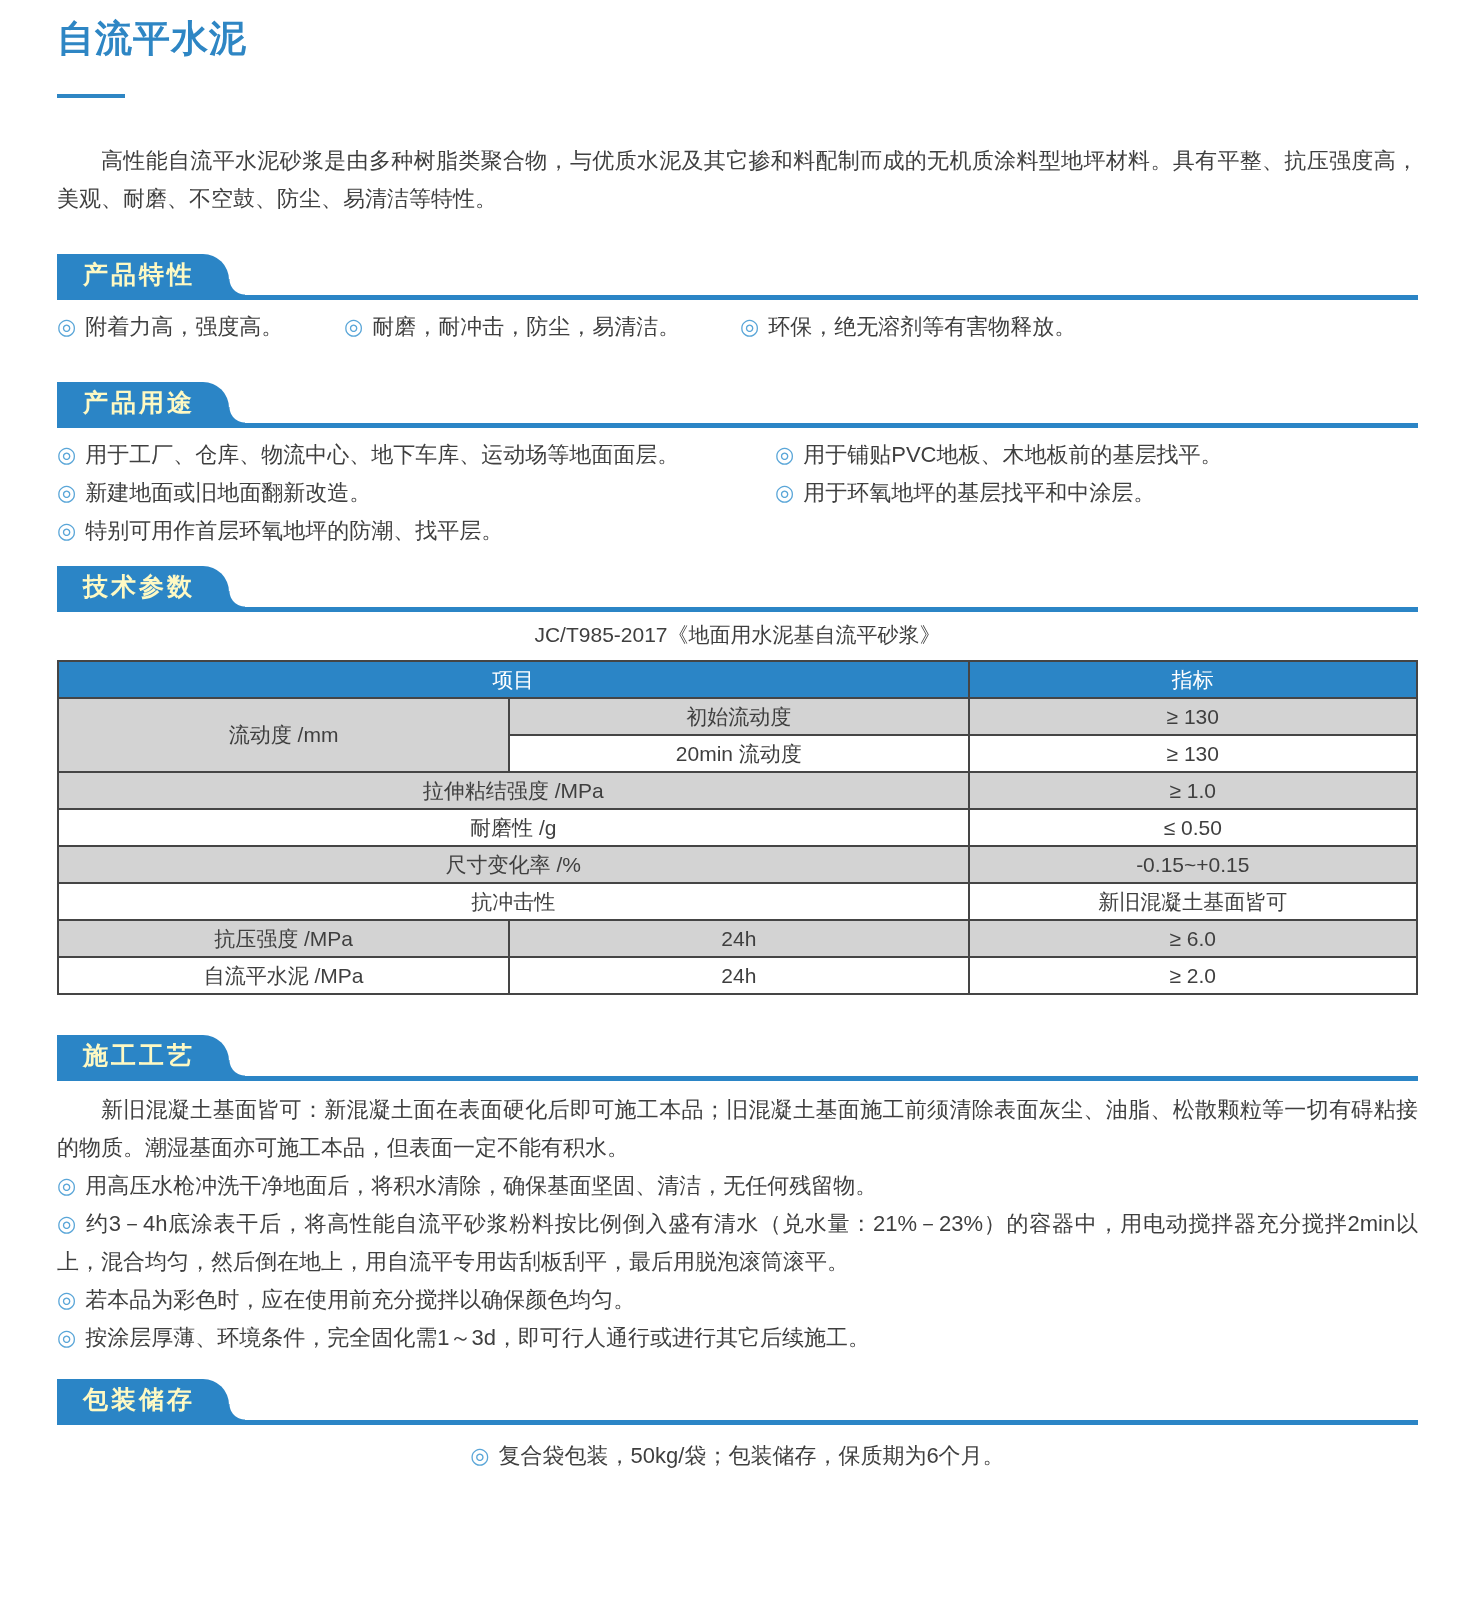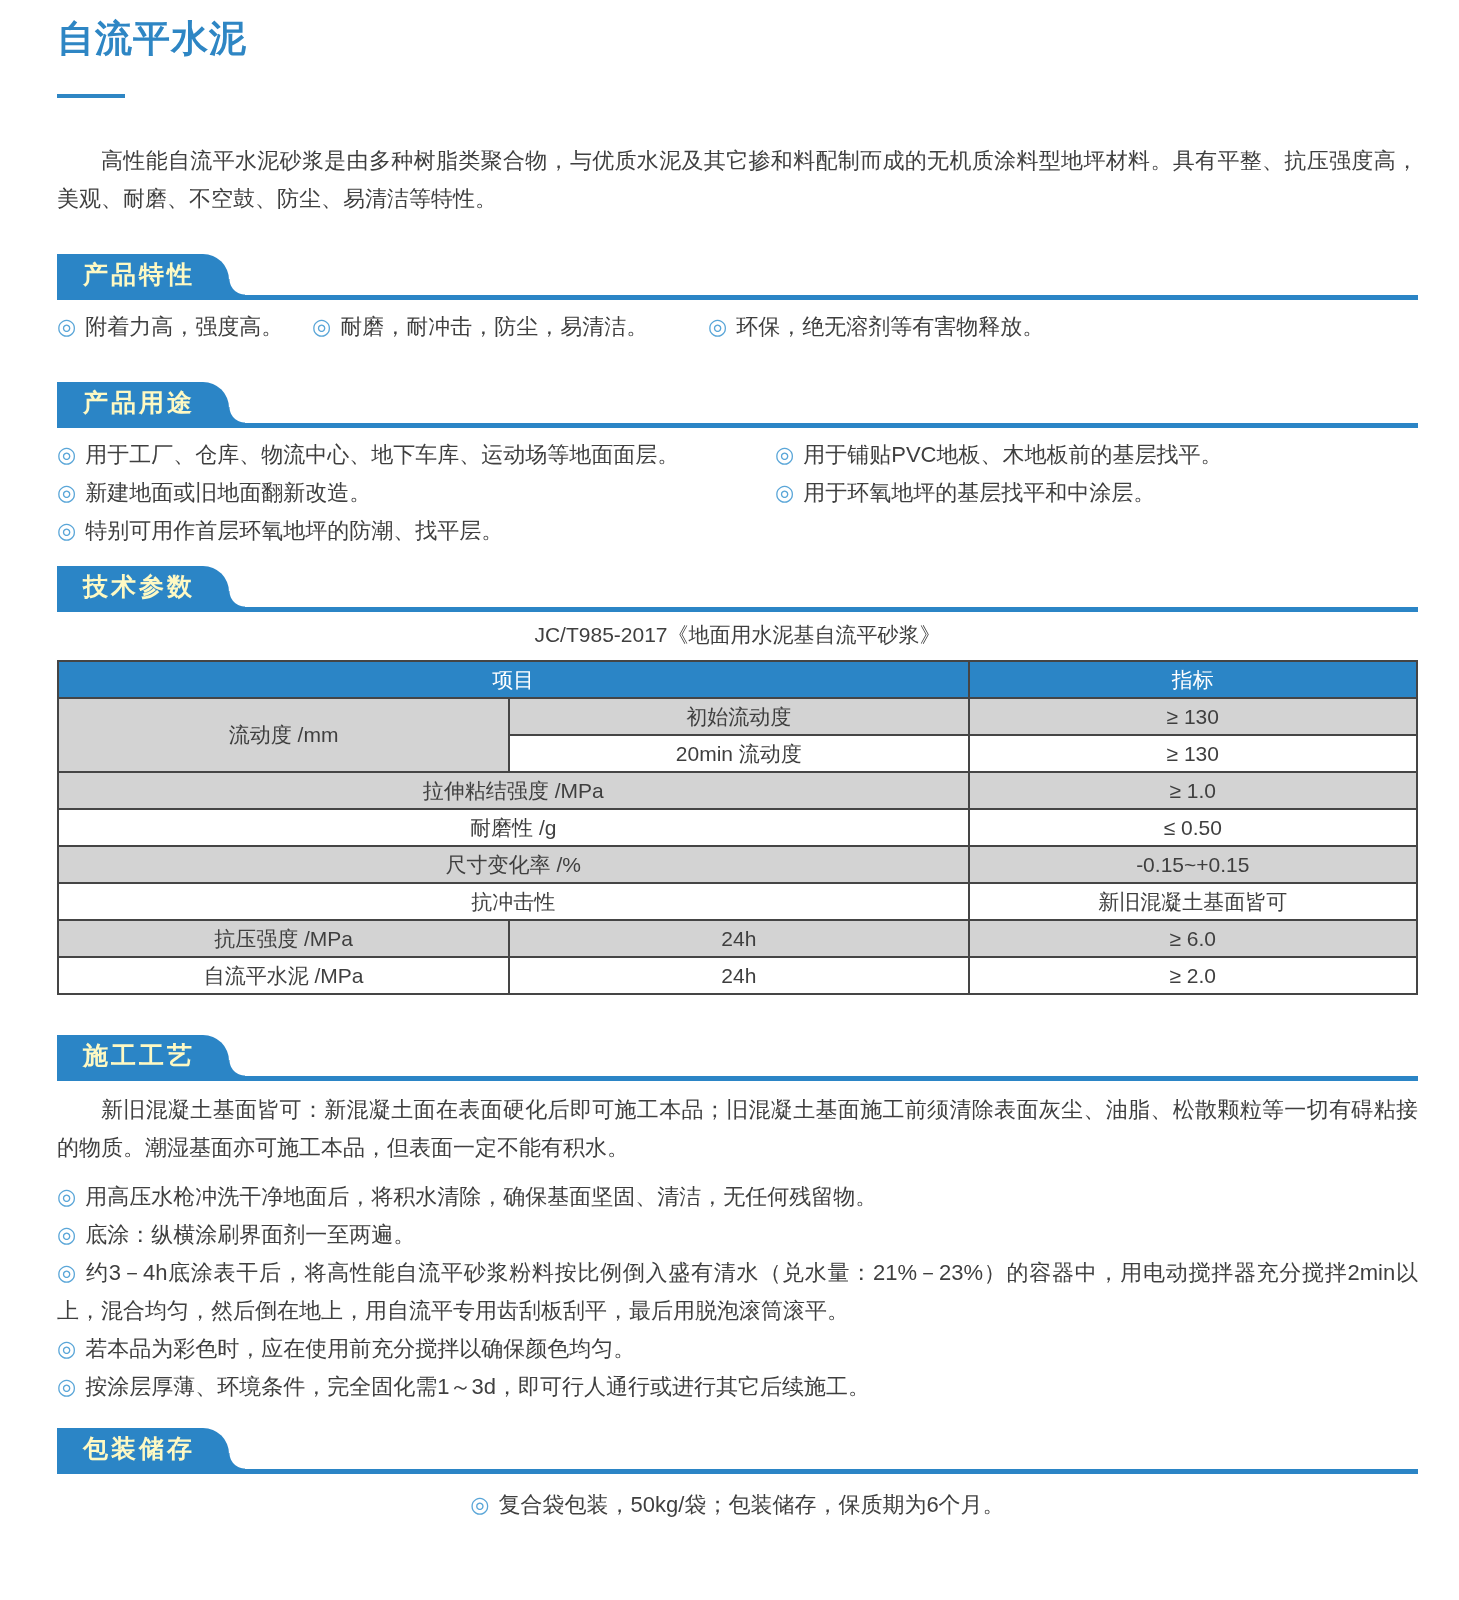--- a/index.html
+++ b/index.html
@@ -47,7 +47,7 @@
   
   .features-row{margin-top:12px;display:flex;line-height:30px;}
   .features-row .f1{width:255px;}
-  .features-row .f2{width:396px;}
+  .features-row .f2{width:396px;margin-left:32px;}
   .features-row .b{line-height:30px;text-align:left;}
 
   

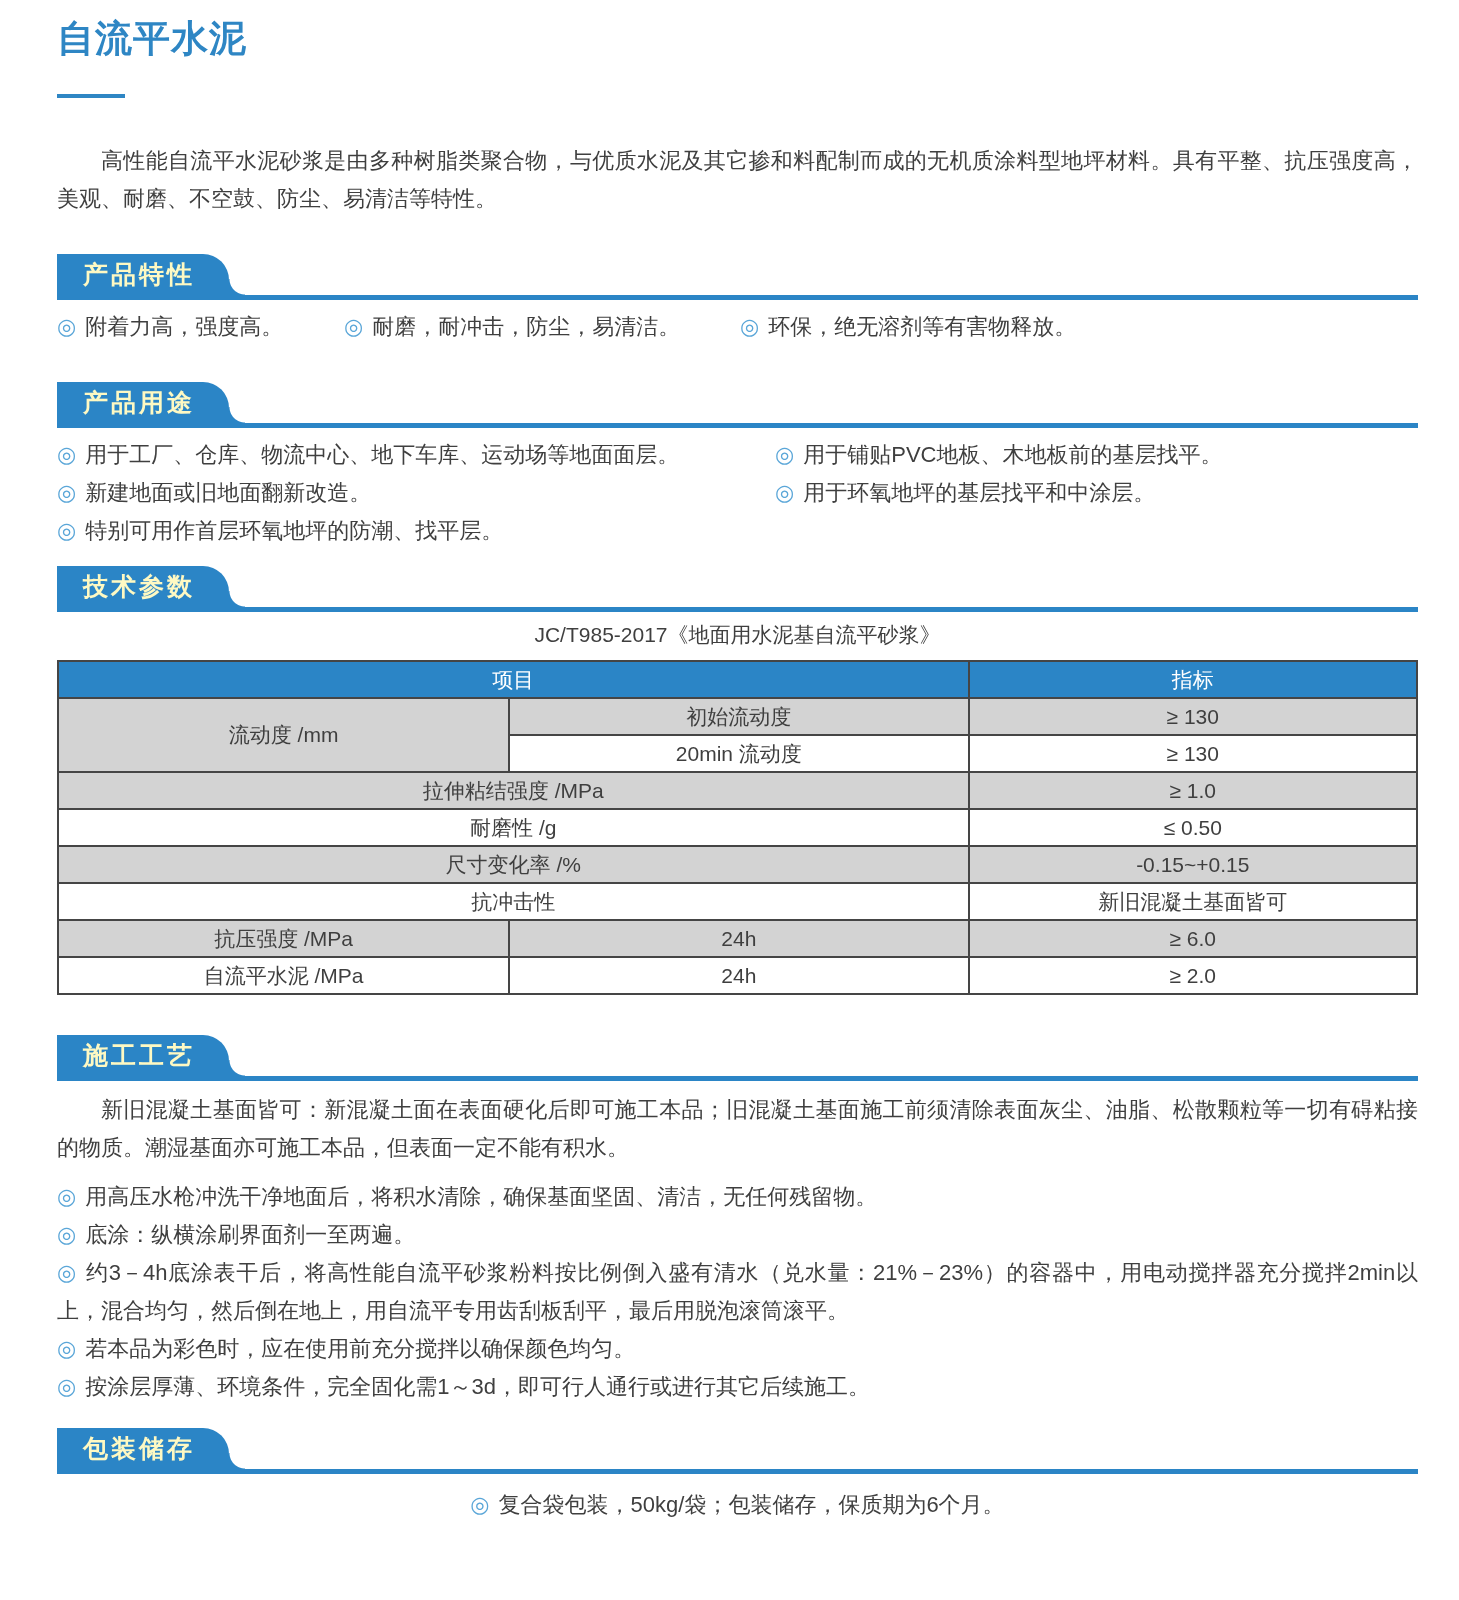--- a/index.html
+++ b/index.html
@@ -72,7 +72,7 @@
 
   
   .proc-intro{margin-top:10px;font-size:22px;line-height:38px;text-indent:2em;text-align:justify;}
-  .proc-list{margin-top:11px;}
+  .proc-list{margin-top:0;}
   .pack-list{margin-top:12px;}
   .pack-list .b{text-align:center;}
 

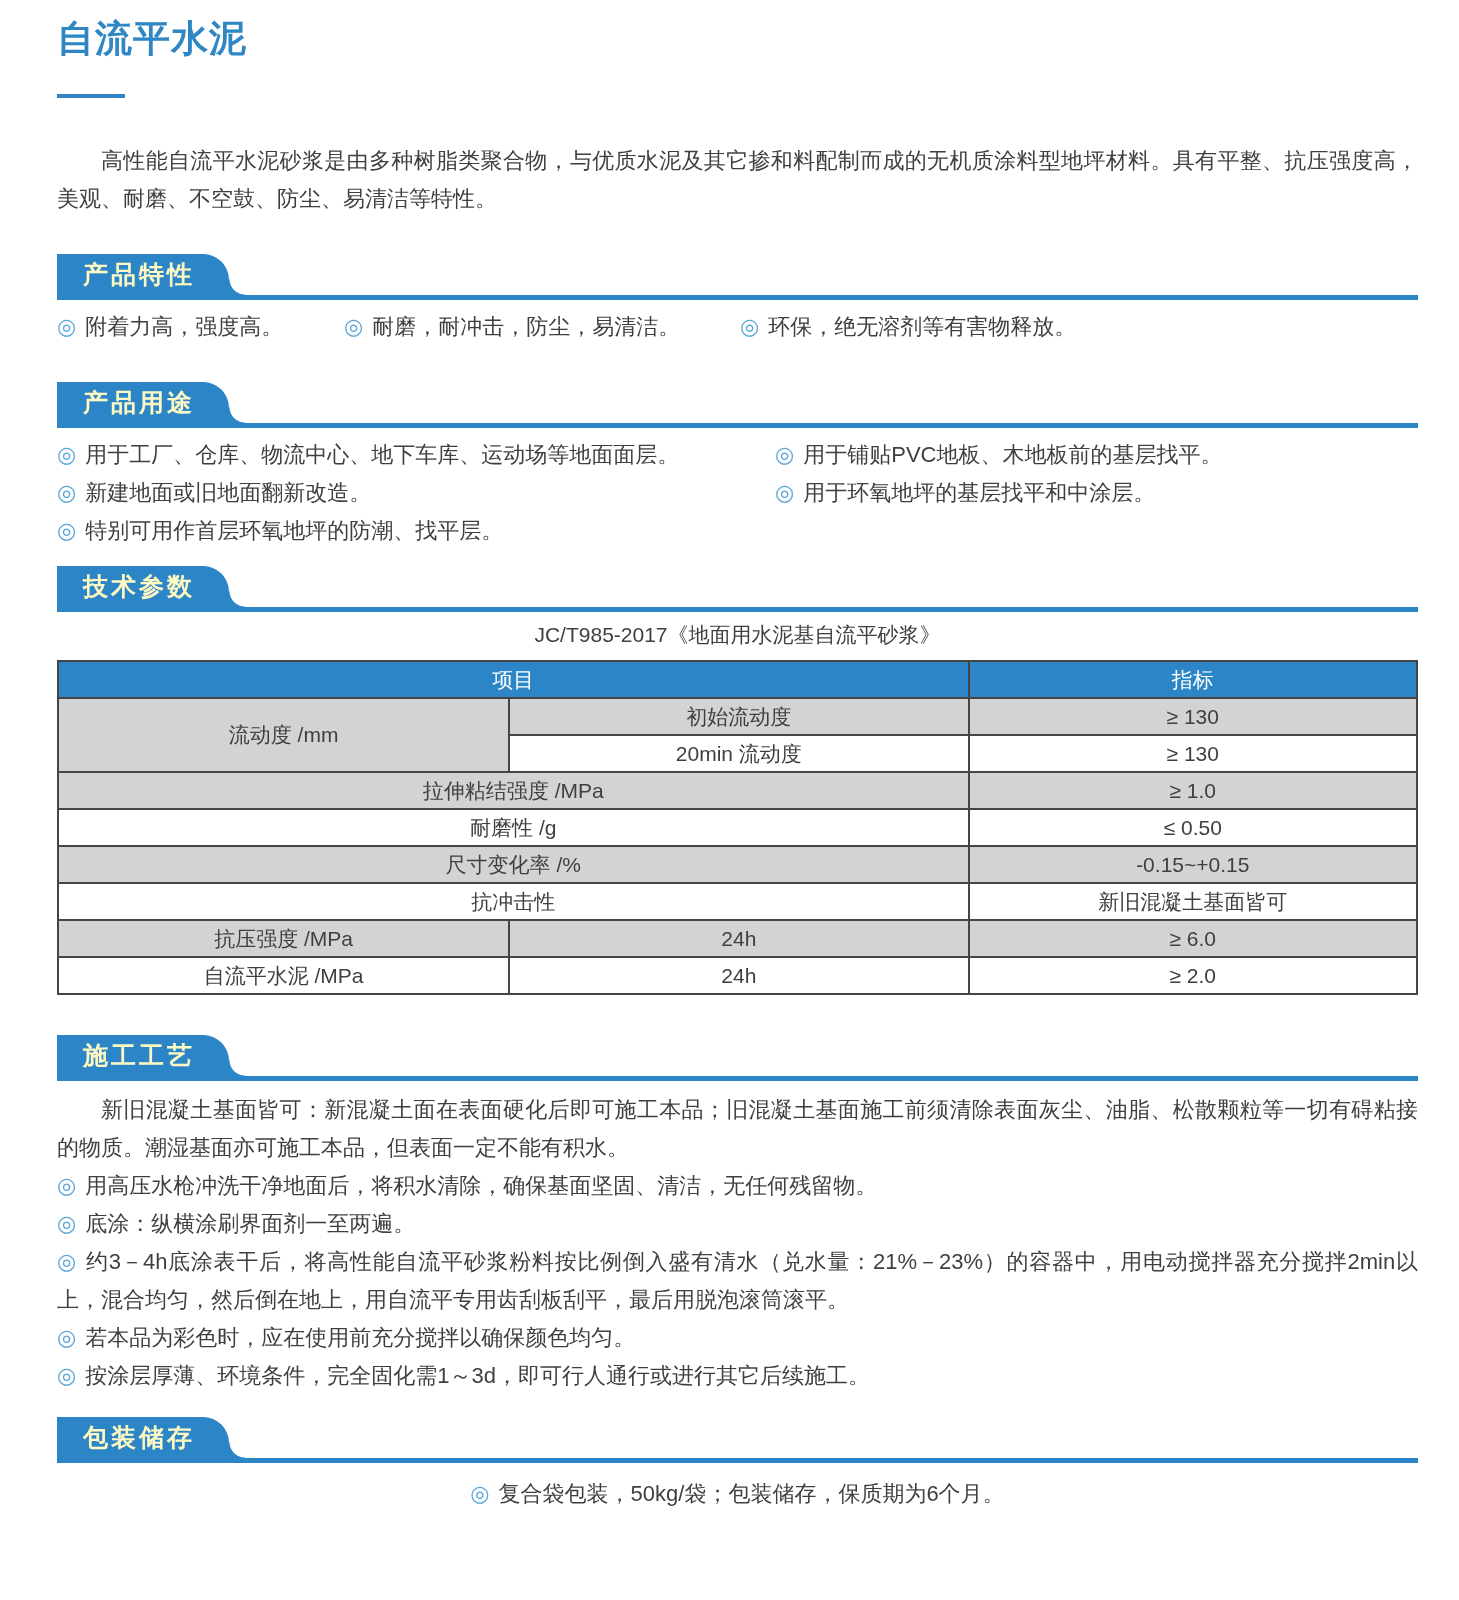--- a/index.html
+++ b/index.html
@@ -184,7 +184,6 @@
     <p class="proc-intro">新旧混凝土基面皆可：新混凝土面在表面硬化后即可施工本品；旧混凝土基面施工前须清除表面灰尘、油脂、松散颗粒等一切有碍粘接的物质。潮湿基面亦可施工本品，但表面一定不能有积水。</p>
     <div class="proc-list">
       <span class="b"><span class="ring">◎</span><span>用高压水枪冲洗干净地面后，将积水清除，确保基面坚固、清洁，无任何残留物。</span></span>
-      <span class="b"><span class="ring">◎</span><span>底涂：纵横涂刷界面剂一至两遍。</span></span>
       <span class="b"><span class="ring">◎</span><span>约3－4h底涂表干后，将高性能自流平砂浆粉料按比例倒入盛有清水（兑水量：21%－23%）的容器中，用电动搅拌器充分搅拌2min以上，混合均匀，然后倒在地上，用自流平专用齿刮板刮平，最后用脱泡滚筒滚平。</span></span>
       <span class="b"><span class="ring">◎</span><span>若本品为彩色时，应在使用前充分搅拌以确保颜色均匀。</span></span>
       <span class="b"><span class="ring">◎</span><span>按涂层厚薄、环境条件，完全固化需1～3d，即可行人通行或进行其它后续施工。</span></span>

